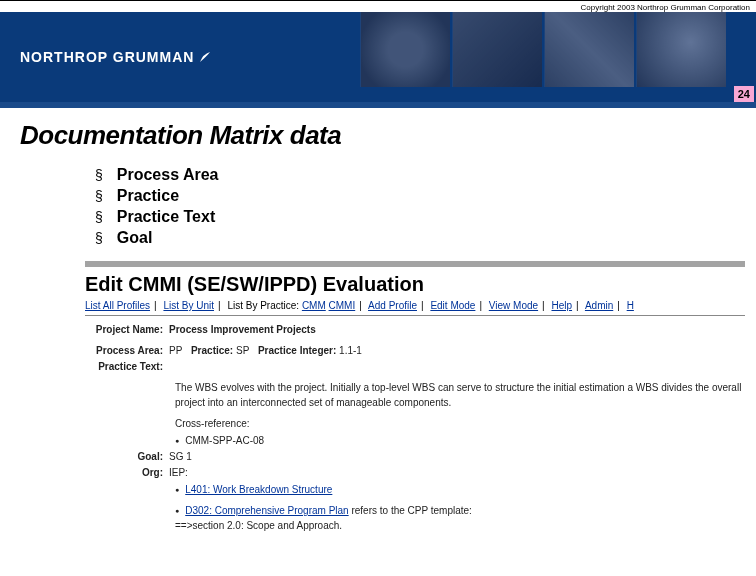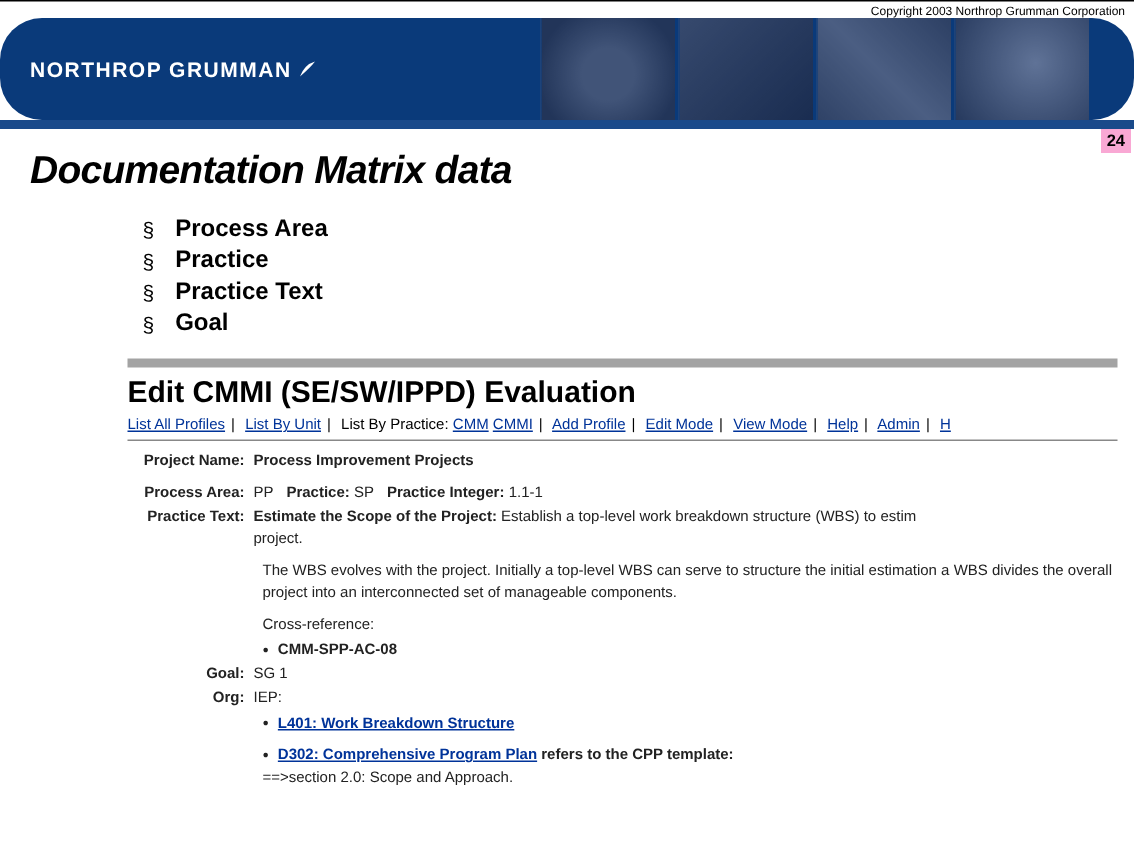--- a/index.html
+++ b/index.html
@@ -5,7 +5,7 @@
   * { box-sizing: border-box; margin: 0; padding: 0; }
   body { width: 756px; height: 576px; background: #fff; font-family: Arial, sans-serif; overflow: hidden; position: relative; }
   .copyright { text-align: right; font-size: 8px; padding: 2px 6px 0 0; color: #000; border-top: 1px solid #000; }
-  .banner { height: 68px; background: #0a3a7a; position: relative; display: flex; align-items: center; overflow: hidden; border-radius: 28px; }
+  .banner { height: 90px; background: #0a3a7a; position: relative; display: flex; align-items: center; overflow: hidden; }
   .banner-left { padding-left: 20px; color: #fff; z-index: 2; }
   .banner-company { font-weight: bold; letter-spacing: 1px; font-size: 14px; display: flex; align-items: center; }
   .banner-company svg { margin-left: 4px; }

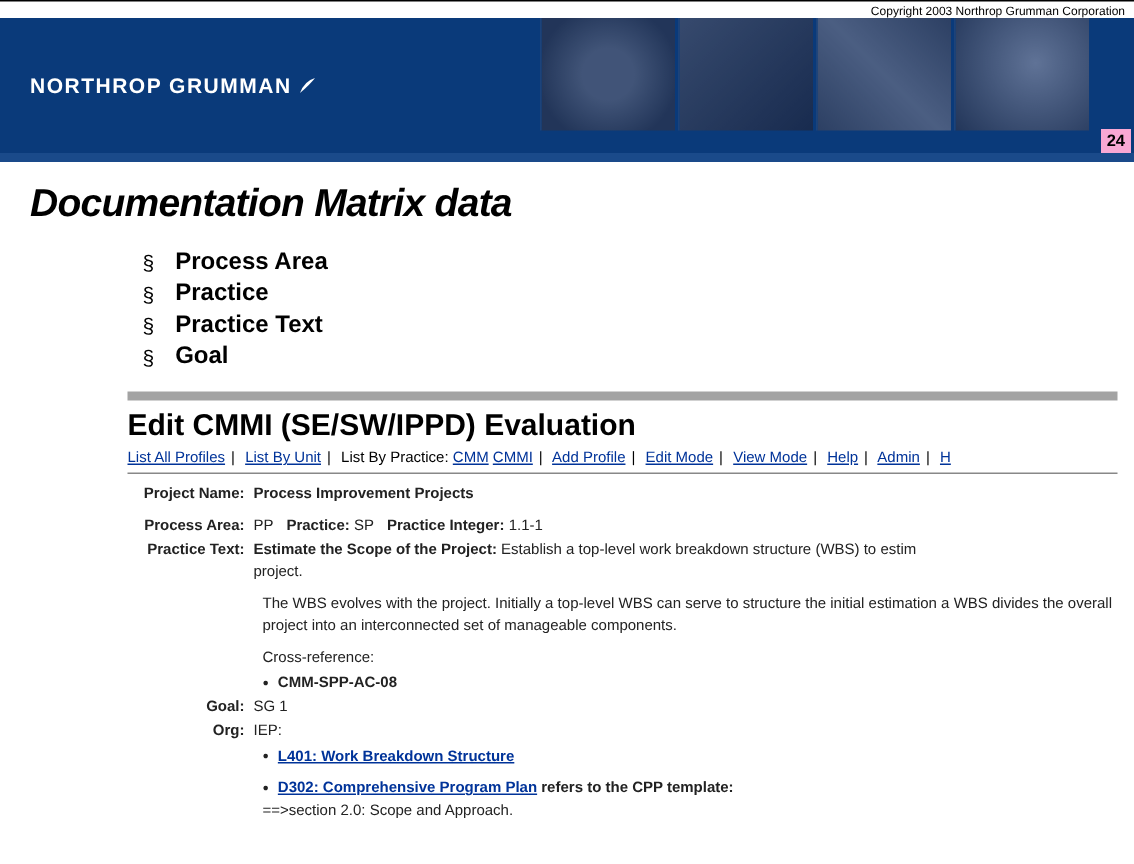--- a/index.html
+++ b/index.html
@@ -102,11 +102,6 @@
     </div>
     <div class="ss-row">
       <div class="ss-label">Practice Text:</div>
-      <div class="ss-val">
-        <b>Estimate the Scope of the Project:</b>
-        <span>Establish a top-level work breakdown structure (WBS) to estim</span><br>
-        <span>project.</span>
-      </div>
     </div>
     <div class="ss-para">The WBS evolves with the project. Initially a top-level WBS can serve to structure the initial estimation a WBS divides the overall project into an interconnected set of manageable components.</div>
     <div class="ss-para" style="margin-top:2px;margin-bottom:0;">

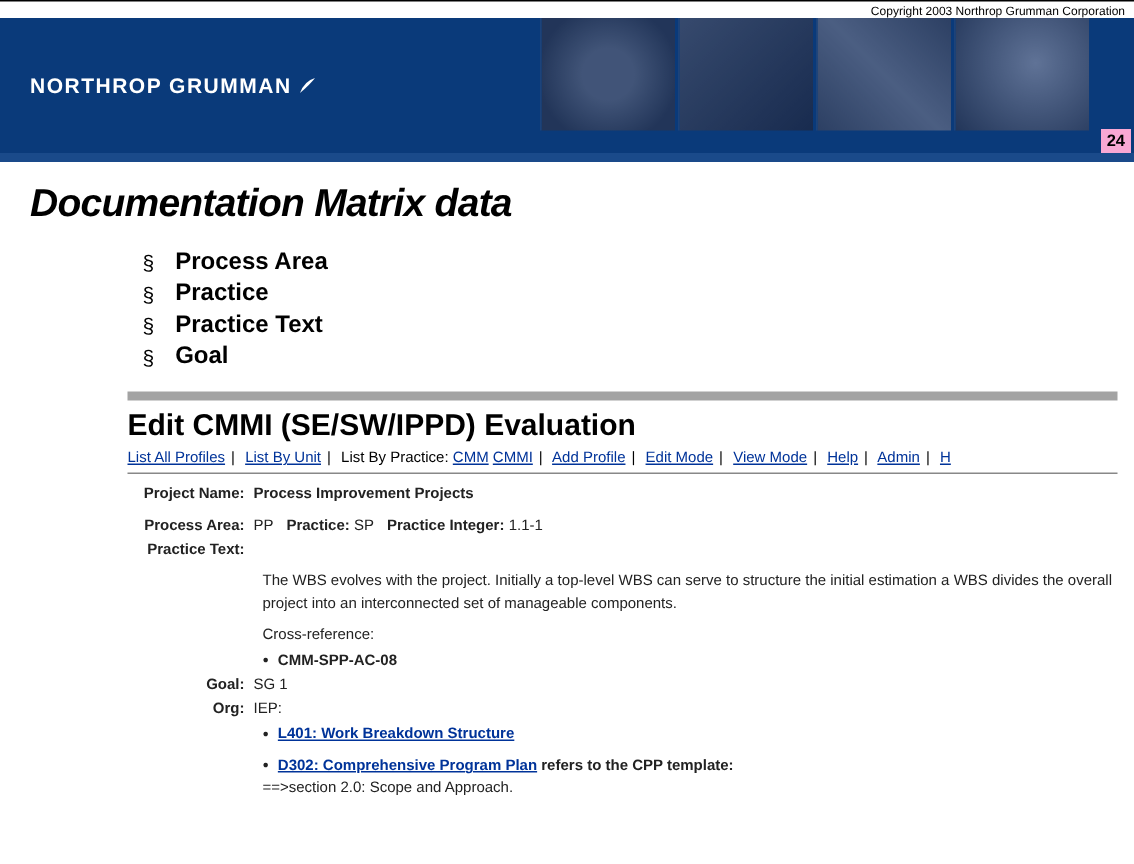--- a/index.html
+++ b/index.html
@@ -33,7 +33,7 @@
   .ss-val { flex: 1; }
   .ss-inline-label { font-weight: bold; margin-left: 6px; }
   .ss-para { margin-left: 90px; margin-top: 6px; margin-bottom: 6px; }
-  .ss-bullets { margin-left: 90px; margin-top: 2px; font-weight: bold; }
+  .ss-bullets { margin-left: 90px; margin-top: 2px; }
   .ss-bullets .b { display: flex; }
   .ss-bullets .b::before { content: "●"; font-size: 7px; margin: 3px 6px 0 0; }
 </style>

